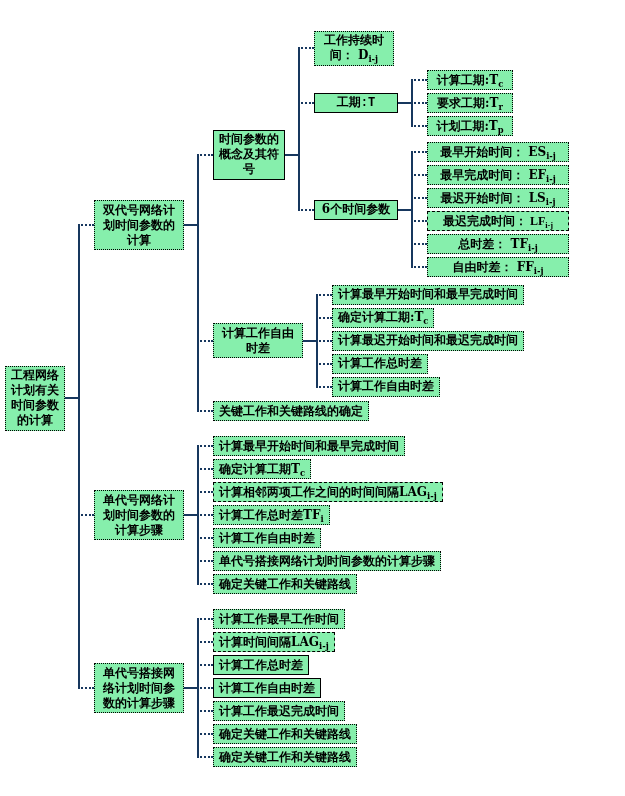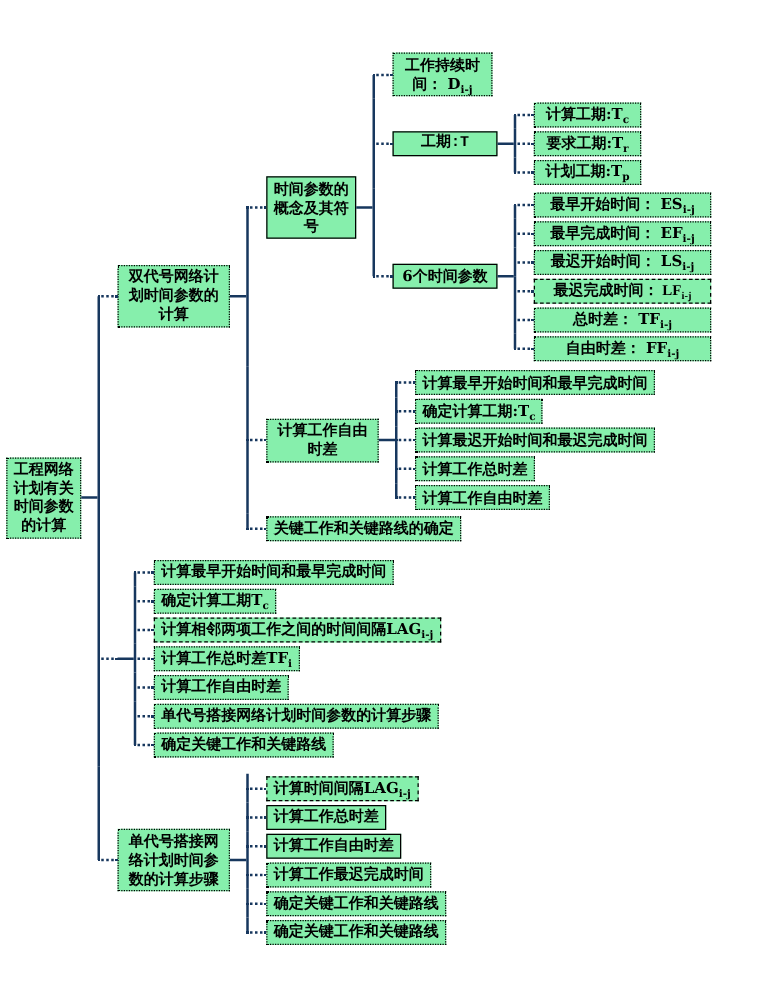--- a/index.html
+++ b/index.html
@@ -228,6 +228,9 @@
         </div>
         <div class="childrow">
           <div class="branch">
+            <div class="nodewrap">
+              <div class="node b-dotted" style="width: 90px;"><span class="node-label">单代号网络计划时间参数的计算步骤</span></div>
+            </div>
             <div class="pstub"></div>
             <div class="children">
               <div class="childrow first">

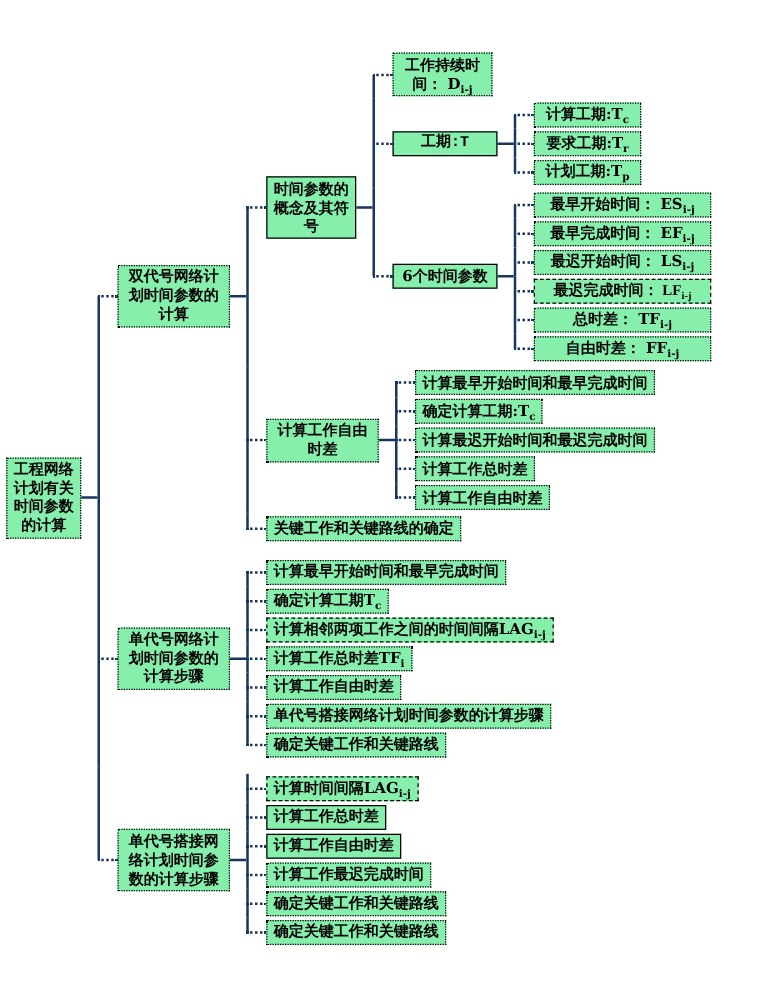--- a/index.html
+++ b/index.html
@@ -292,6 +292,13 @@
             </div>
             <div class="pstub"></div>
             <div class="children">
+              <div class="childrow first">
+                <div class="branch">
+                  <div class="nodewrap">
+                    <div class="node b-dotted"><span class="node-label">计算工作最早工作时间</span></div>
+                  </div>
+                </div>
+              </div>
               <div class="childrow">
                 <div class="branch">
                   <div class="nodewrap">

